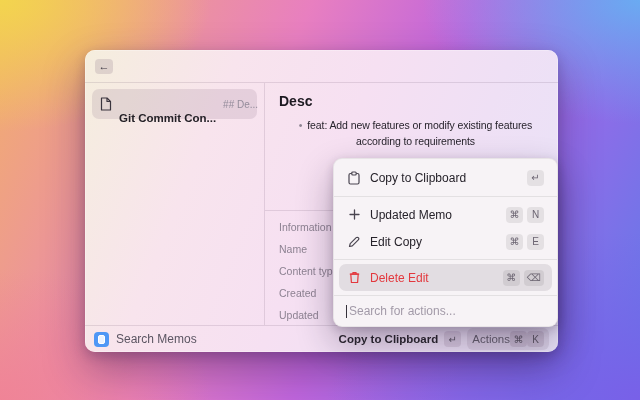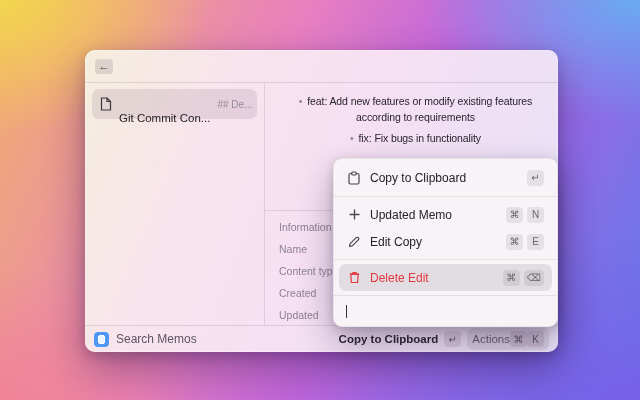--- a/index.html
+++ b/index.html
@@ -105,6 +105,7 @@
     </div>
 
     <div class="detail">
+      <div class="detail-heading">Desc</div>
       <ul class="bullets">
         <li>feat: Add new features or modify existing features according to requirements</li>
         <li>fix: Fix bugs in functionality</li>

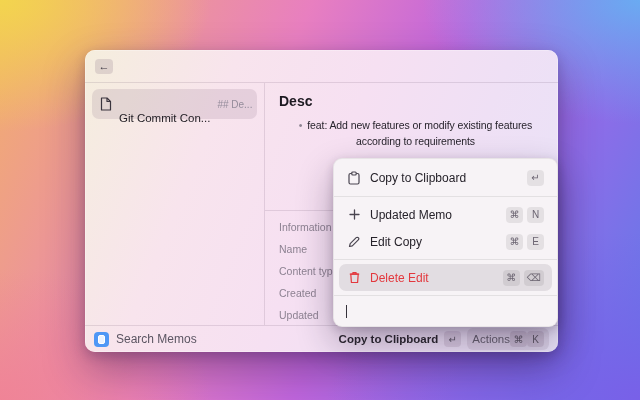--- a/index.html
+++ b/index.html
@@ -34,7 +34,7 @@
   .list-item { height:30px; display:flex; align-items:center; gap:7px; padding:0 8px;
     border-radius:7px; background:rgba(110,85,110,.14); }
   .doc-icon { width:12px; height:14px; flex:none; display:block; }
-  .item-title { font-size:11.5px; font-weight:400; color:#232026; white-space:nowrap;margin-top:27px; }
+  .item-title { font-size:11.5px; font-weight:700; color:#232026; white-space:nowrap;margin-top:27px; }
   .item-sub { margin-left:auto; font-size:10px; color:#948c9b; white-space:nowrap; }
 
   .detail { flex:1; position:relative; padding:10px 14px; }

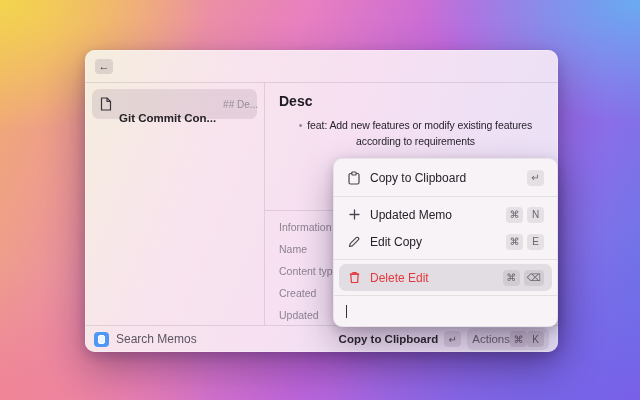--- a/index.html
+++ b/index.html
@@ -198,6 +198,7 @@
   <div class="pop-sep"></div>
   <div class="pop-search">
     <span class="caret"></span>
+    <span class="pop-search-ph">Search for actions...</span>
   </div>
 </div>
 

